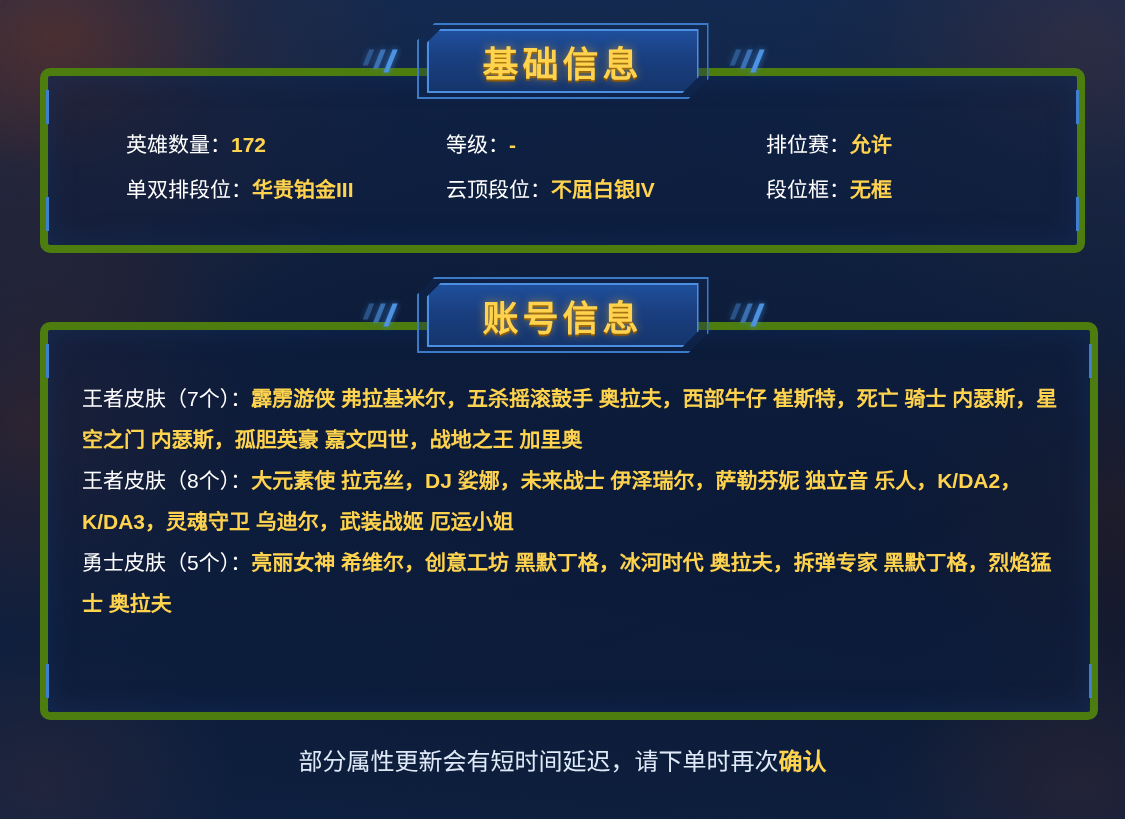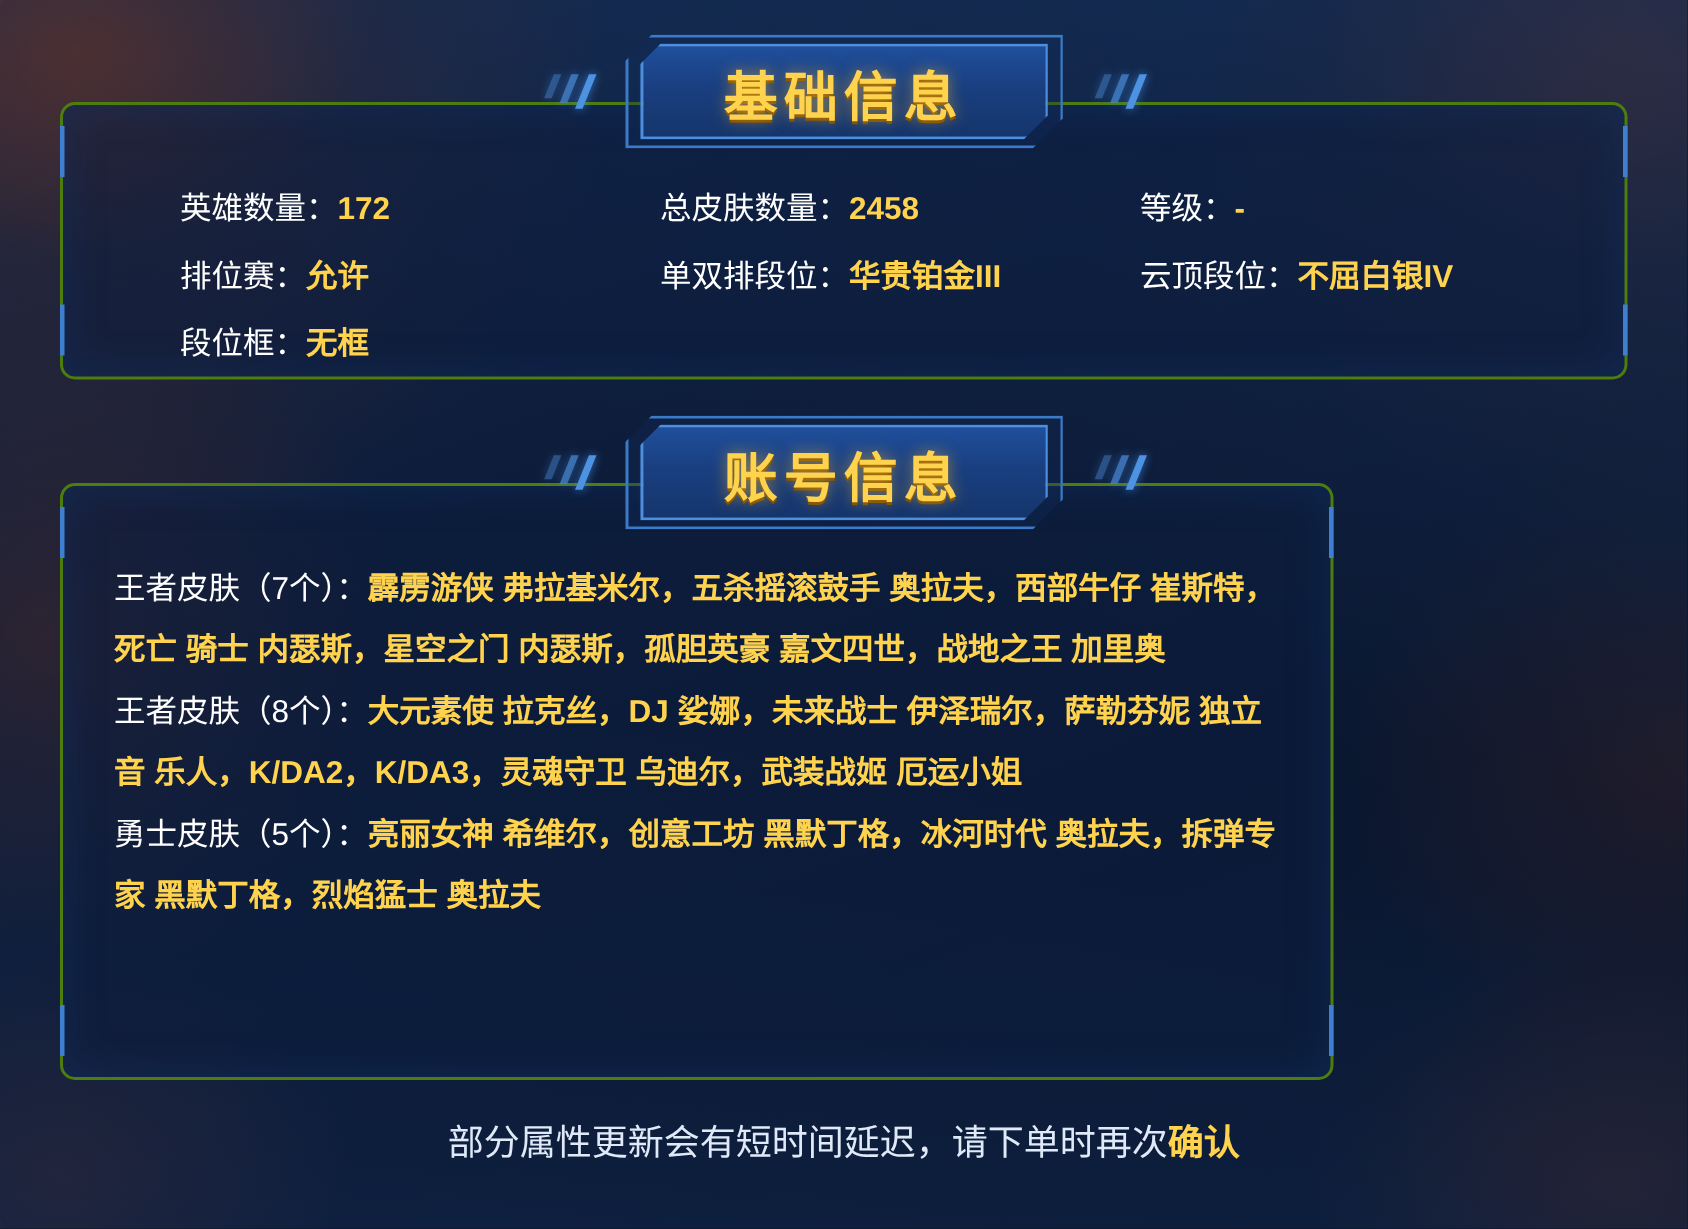--- a/index.html
+++ b/index.html
@@ -62,7 +62,7 @@
   
   .panel {
     position: absolute;
-    border: 2px solid #4d7c0f;
+    border: 8px solid #4d7c0f;
     border-radius: 10px;
     background: rgba(12, 30, 62, 0.55);
     box-shadow: inset 0 0 28px rgba(20,60,120,0.35);

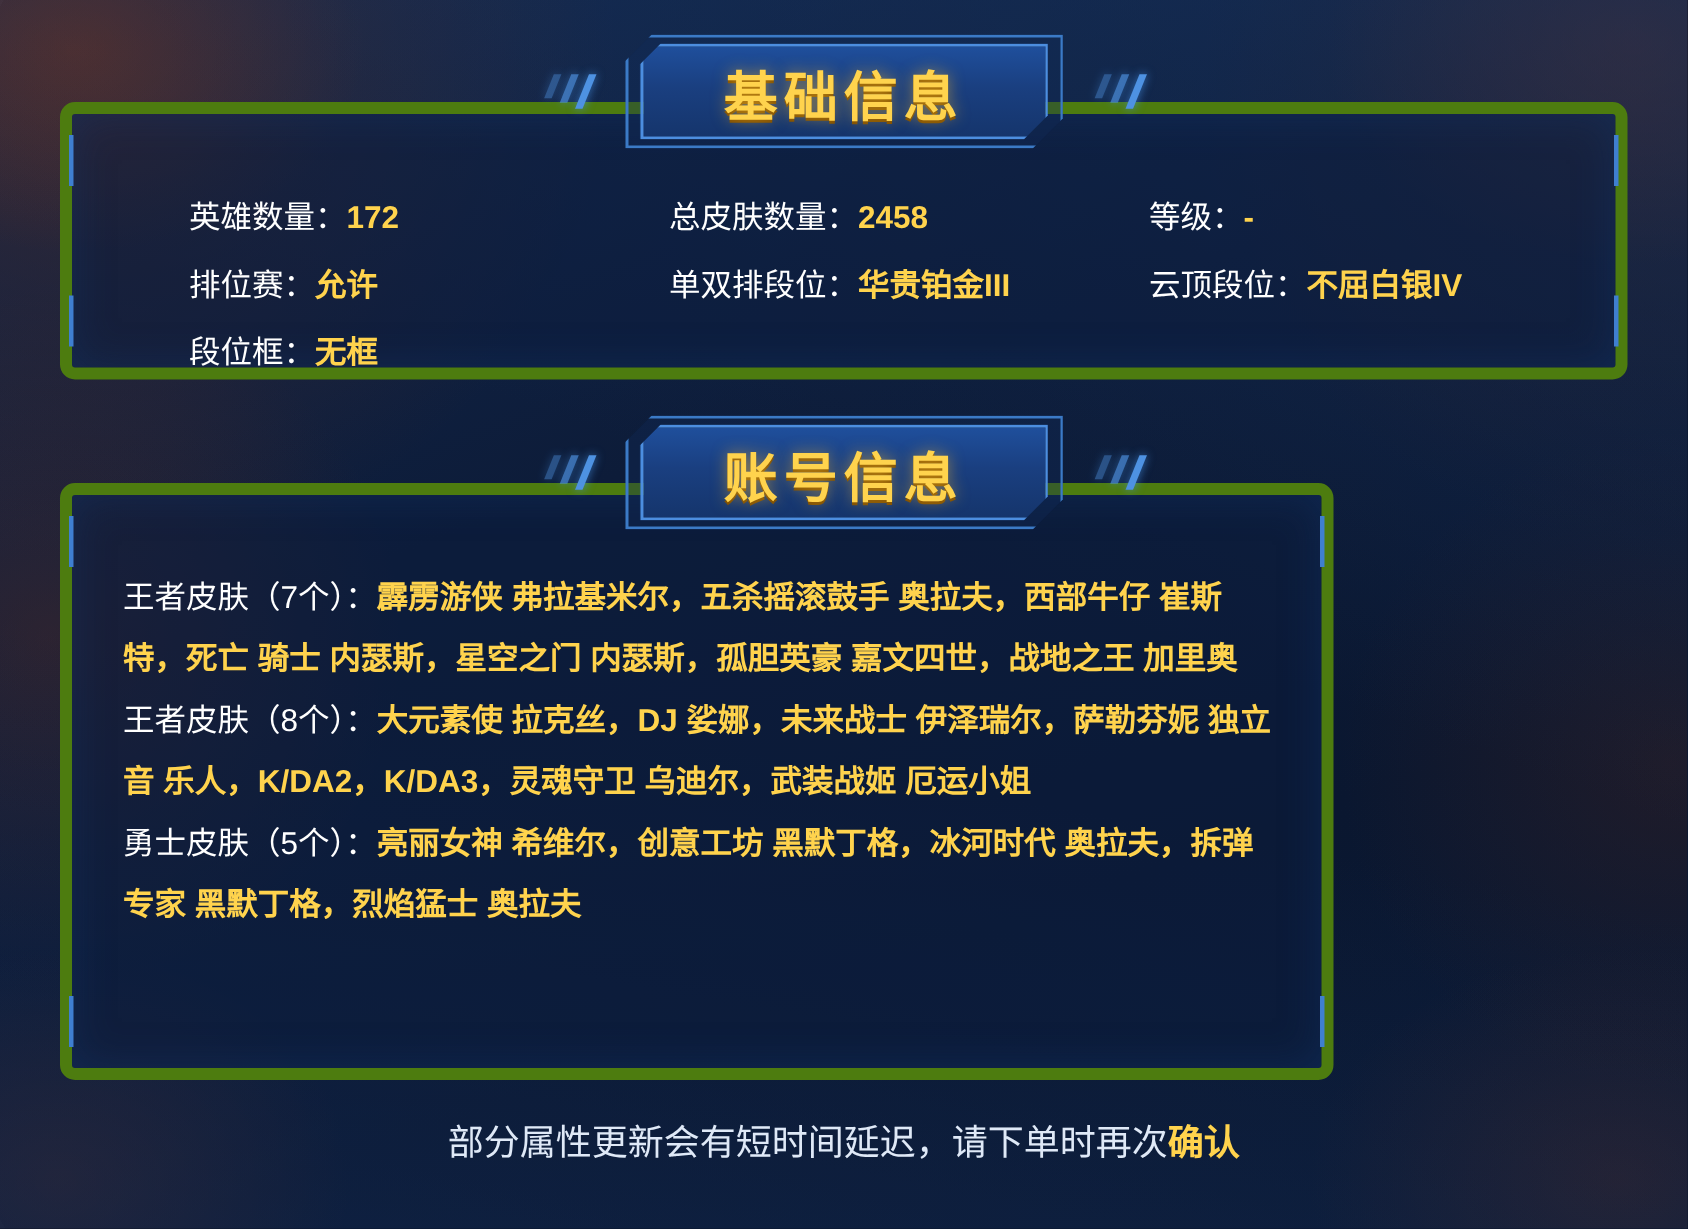--- a/index.html
+++ b/index.html
@@ -210,9 +210,6 @@
       <span class="k">英雄数量：</span><span class="v">172</span>
     </div>
     <div class="field">
-      <span class="k">总皮肤数量：</span><span class="v">2458</span>
-    </div>
-    <div class="field">
       <span class="k">等级：</span><span class="v">-</span>
     </div>
 

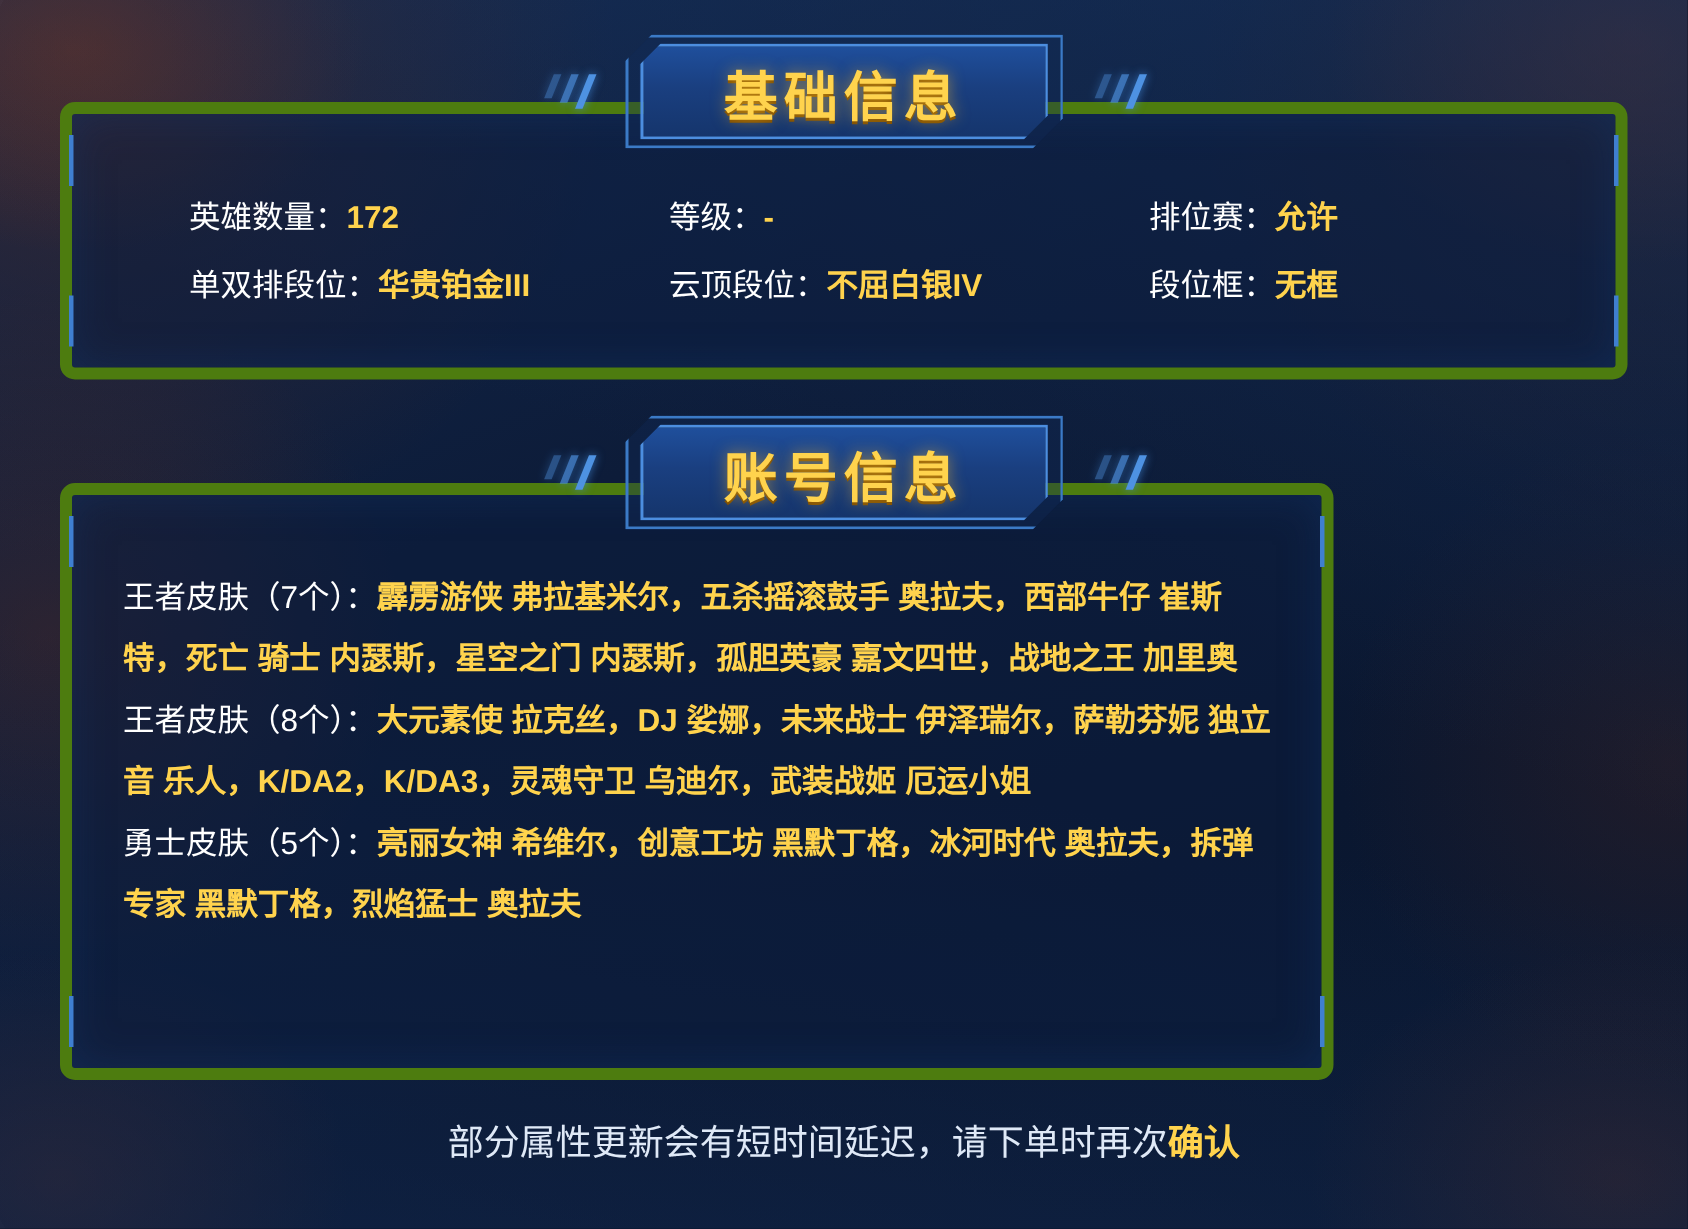--- a/index.html
+++ b/index.html
@@ -68,7 +68,7 @@
     box-shadow: inset 0 0 28px rgba(20,60,120,0.35);
   }
   #panel-basic { left: 40px; top: 68px; width: 1045px; height: 185px; }
-  #panel-account { left: 40px; top: 322px; width: 849px; height: 398px; }
+  #panel-account { left: 40px; top: 322px; width: 1058px; height: 398px; }
 
   
   .panel .tick {

